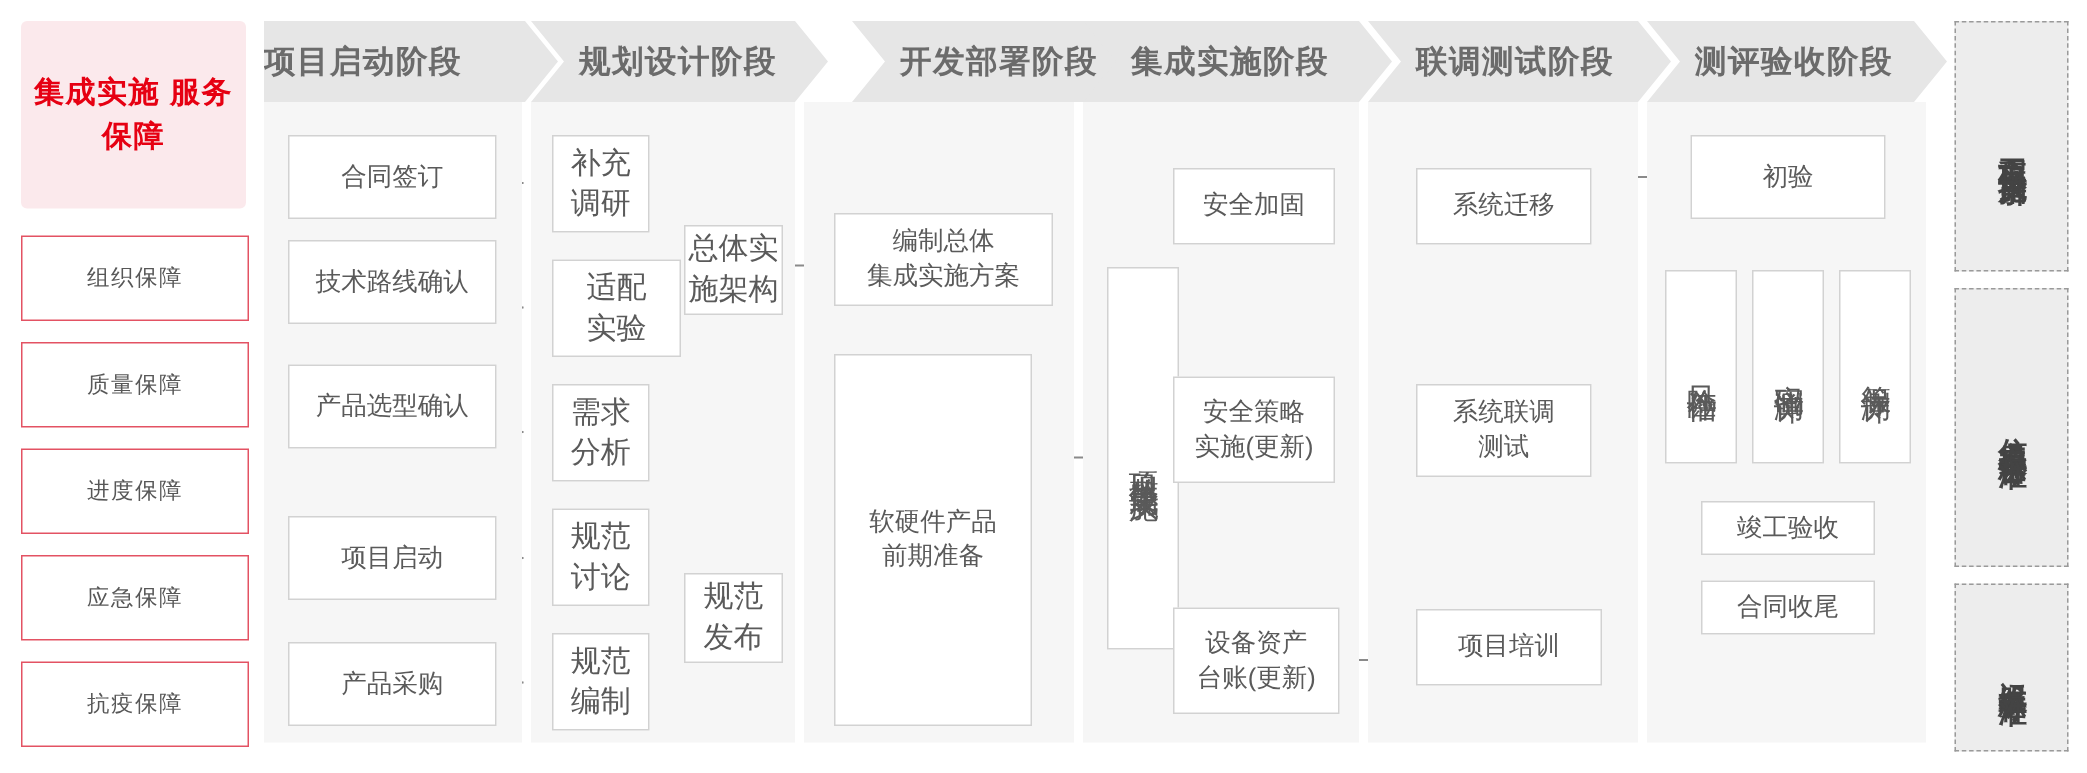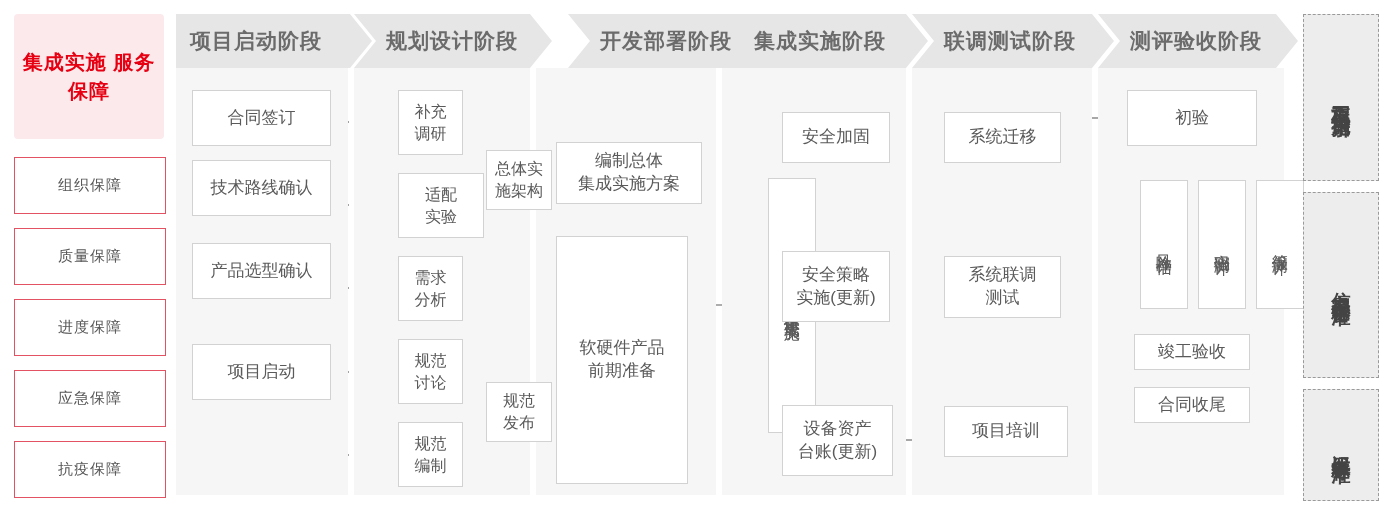--- a/index.html
+++ b/index.html
@@ -54,7 +54,6 @@
     letter-spacing:1px;
     display:flex; align-items:center;
     box-sizing:border-box;
-    padding-left:14px;
     clip-path:polygon(0 0, calc(100% - 22px) 0, 100% 50%, calc(100% - 22px) 100%, 0 100%);
   }
   .phase-head.notch{

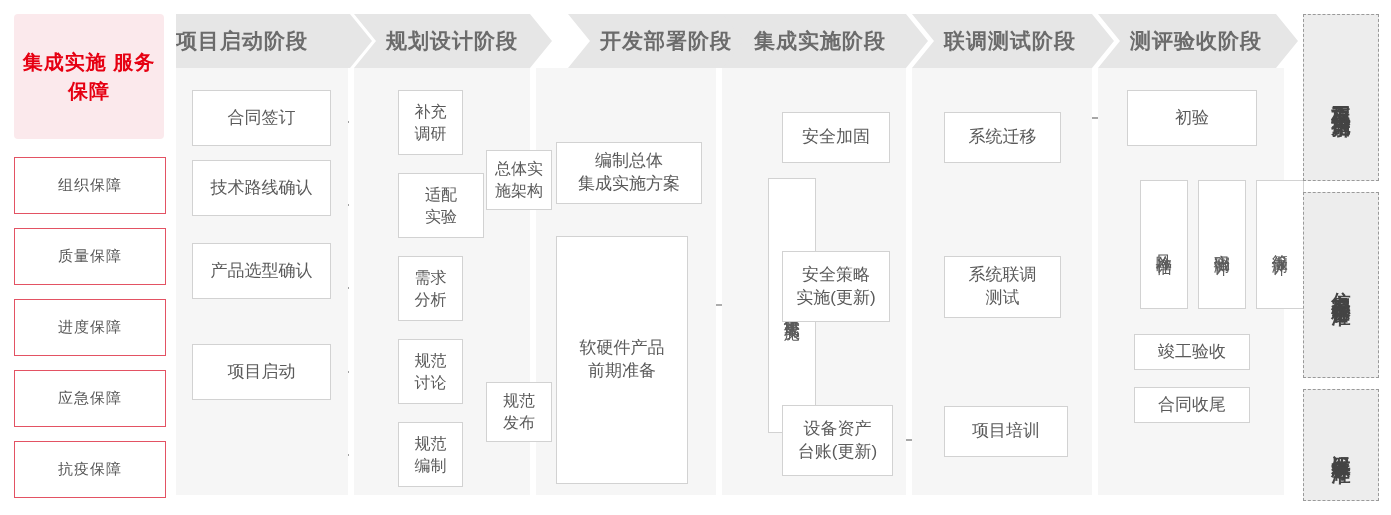--- a/index.html
+++ b/index.html
@@ -73,7 +73,7 @@
     line-height:1.35;
     white-space:pre-line;
   }
-  .node.sm{font-size:16px;margin-left:30px;}
+  .node.sm{font-size:20px;}
   .node.vert{
     writing-mode:vertical-rl;
     text-orientation:upright;

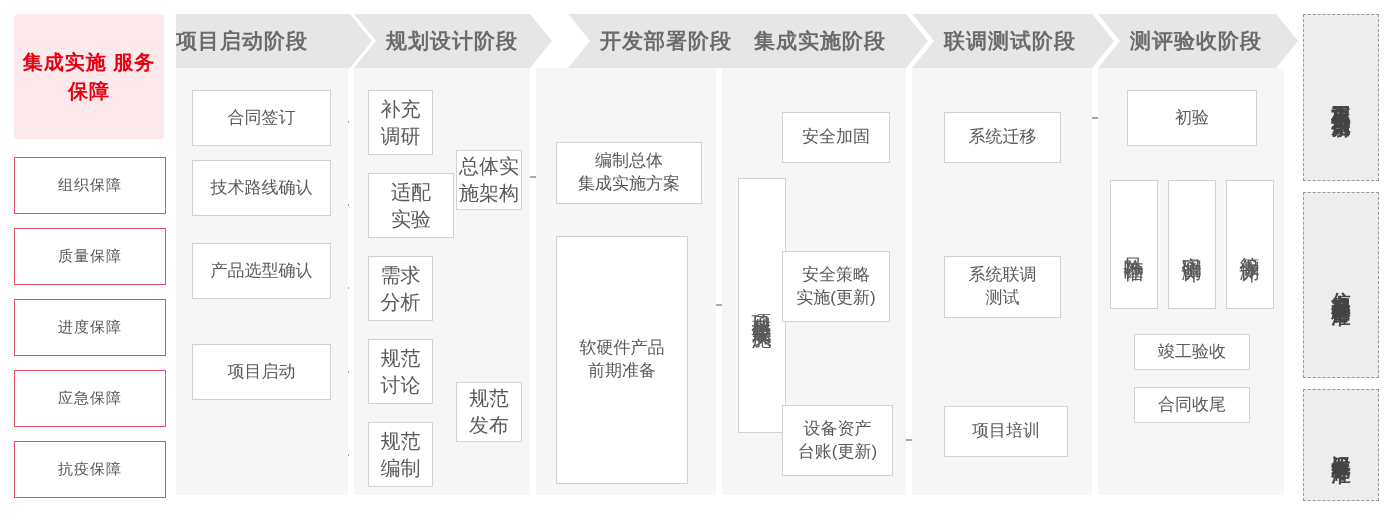--- a/index.html
+++ b/index.html
@@ -192,6 +192,7 @@
   <div class="node" style="left:192px;top:160px;width:139px;height:56px">技术路线确认</div>
   <div class="node" style="left:192px;top:243px;width:139px;height:56px">产品选型确认</div>
   <div class="node" style="left:192px;top:344px;width:139px;height:56px">项目启动</div>
+  <div class="node" style="left:192px;top:428px;width:139px;height:56px">产品采购</div>
 
   <div class="node sm" style="left:368px;top:90px;width:65px;height:65px">补充
 调研</div>

